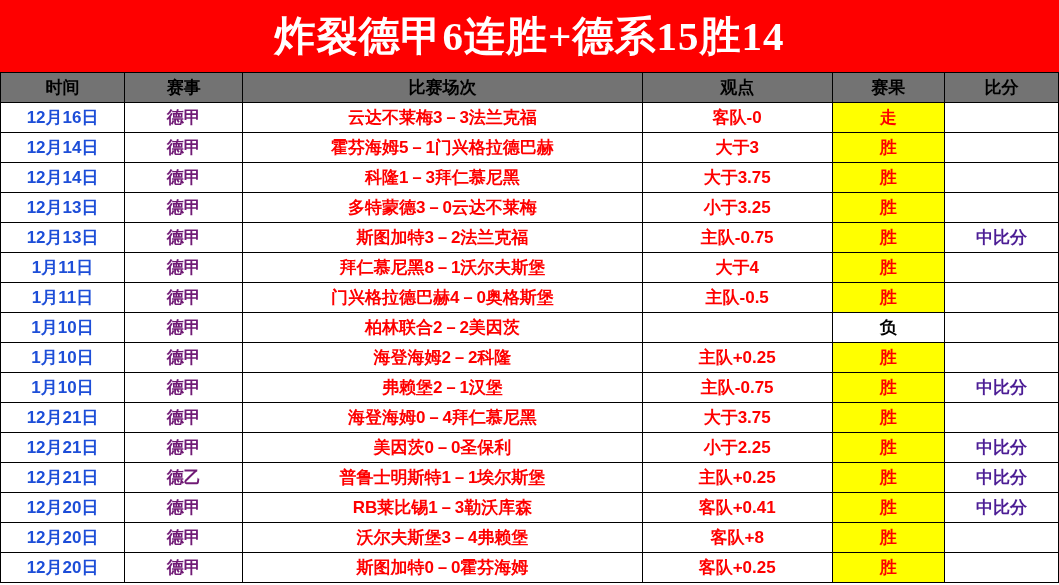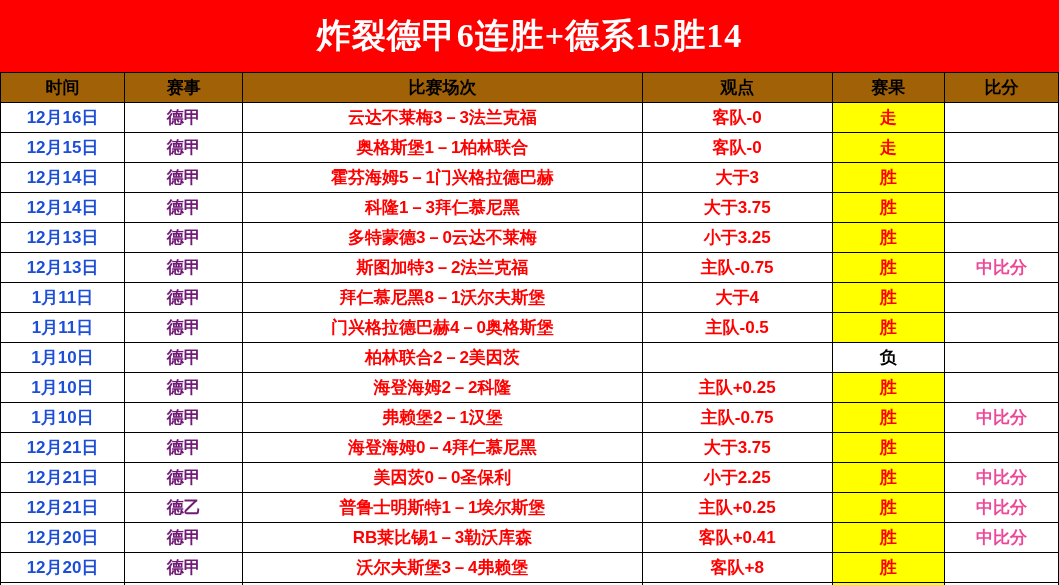--- a/index.html
+++ b/index.html
@@ -27,7 +27,7 @@
   }
   .banner-title {
     color: #ffffff;
-    font-size: 34px;
+    font-size: 41px;
     font-weight: bold;
     letter-spacing: 1px;
     font-family: "Liberation Serif", "DejaVu Serif", serif;

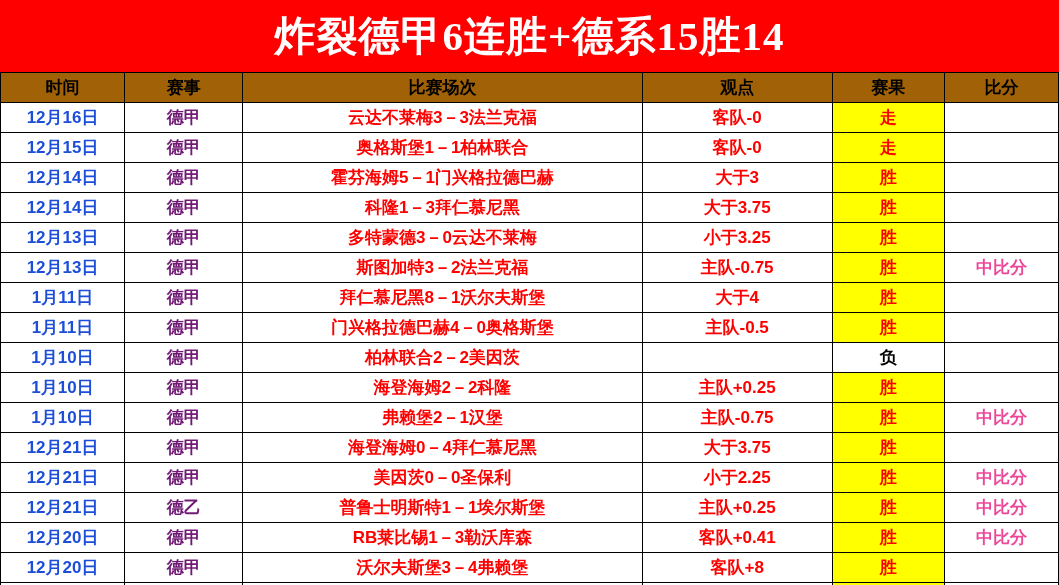--- a/index.html
+++ b/index.html
@@ -49,7 +49,7 @@
     white-space: nowrap;
   }
   thead th {
-    background: #a16207;
+    background: #737373;
     color: #000000;
     font-size: 18px;
     height: 30px;

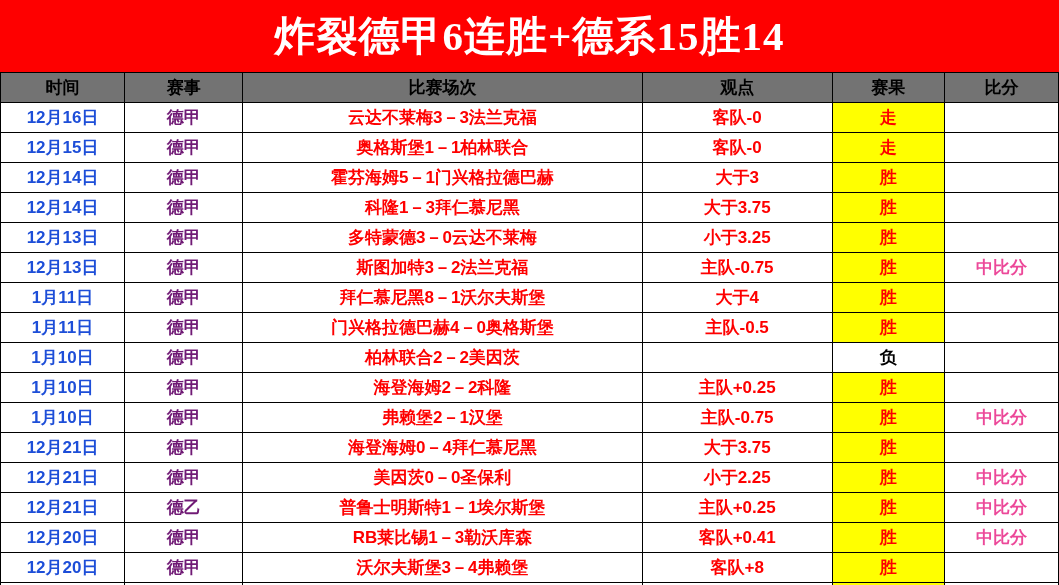--- a/index.html
+++ b/index.html
@@ -107,14 +107,6 @@
           <td class="c-score"></td>
         </tr>
         <tr>
-          <td class="c-time">12月15日</td>
-          <td class="c-league">德甲</td>
-          <td class="c-match">奥格斯堡1－1柏林联合</td>
-          <td class="c-view">客队-0</td>
-          <td class="c-result">走</td>
-          <td class="c-score"></td>
-        </tr>
-        <tr>
           <td class="c-time">12月14日</td>
           <td class="c-league">德甲</td>
           <td class="c-match">霍芬海姆5－1门兴格拉德巴赫</td>

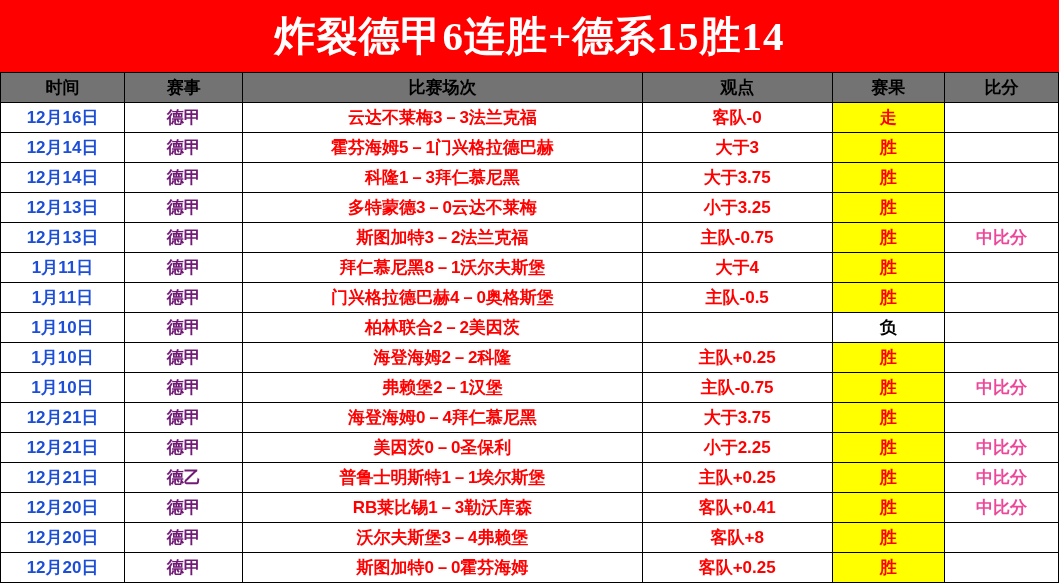--- a/index.html
+++ b/index.html
@@ -61,7 +61,7 @@
   td.c-view    { width: 190px; color: #fe0000; margin-left: 15px; }
   td.c-result  { width: 112px; color: #fe0000; background: #ffff00; }
   td.c-result.plain { background: #ffffff; color: #000000; font-weight: bold; }
-  td.c-score   { width: 114px; color: #ec4899; }
+  td.c-score   { width: 114px; color: #4c1d95; }
   col.w-time   { width: 124px; }
   col.w-league { width: 118px; }
   col.w-match  { width: 399px; }

